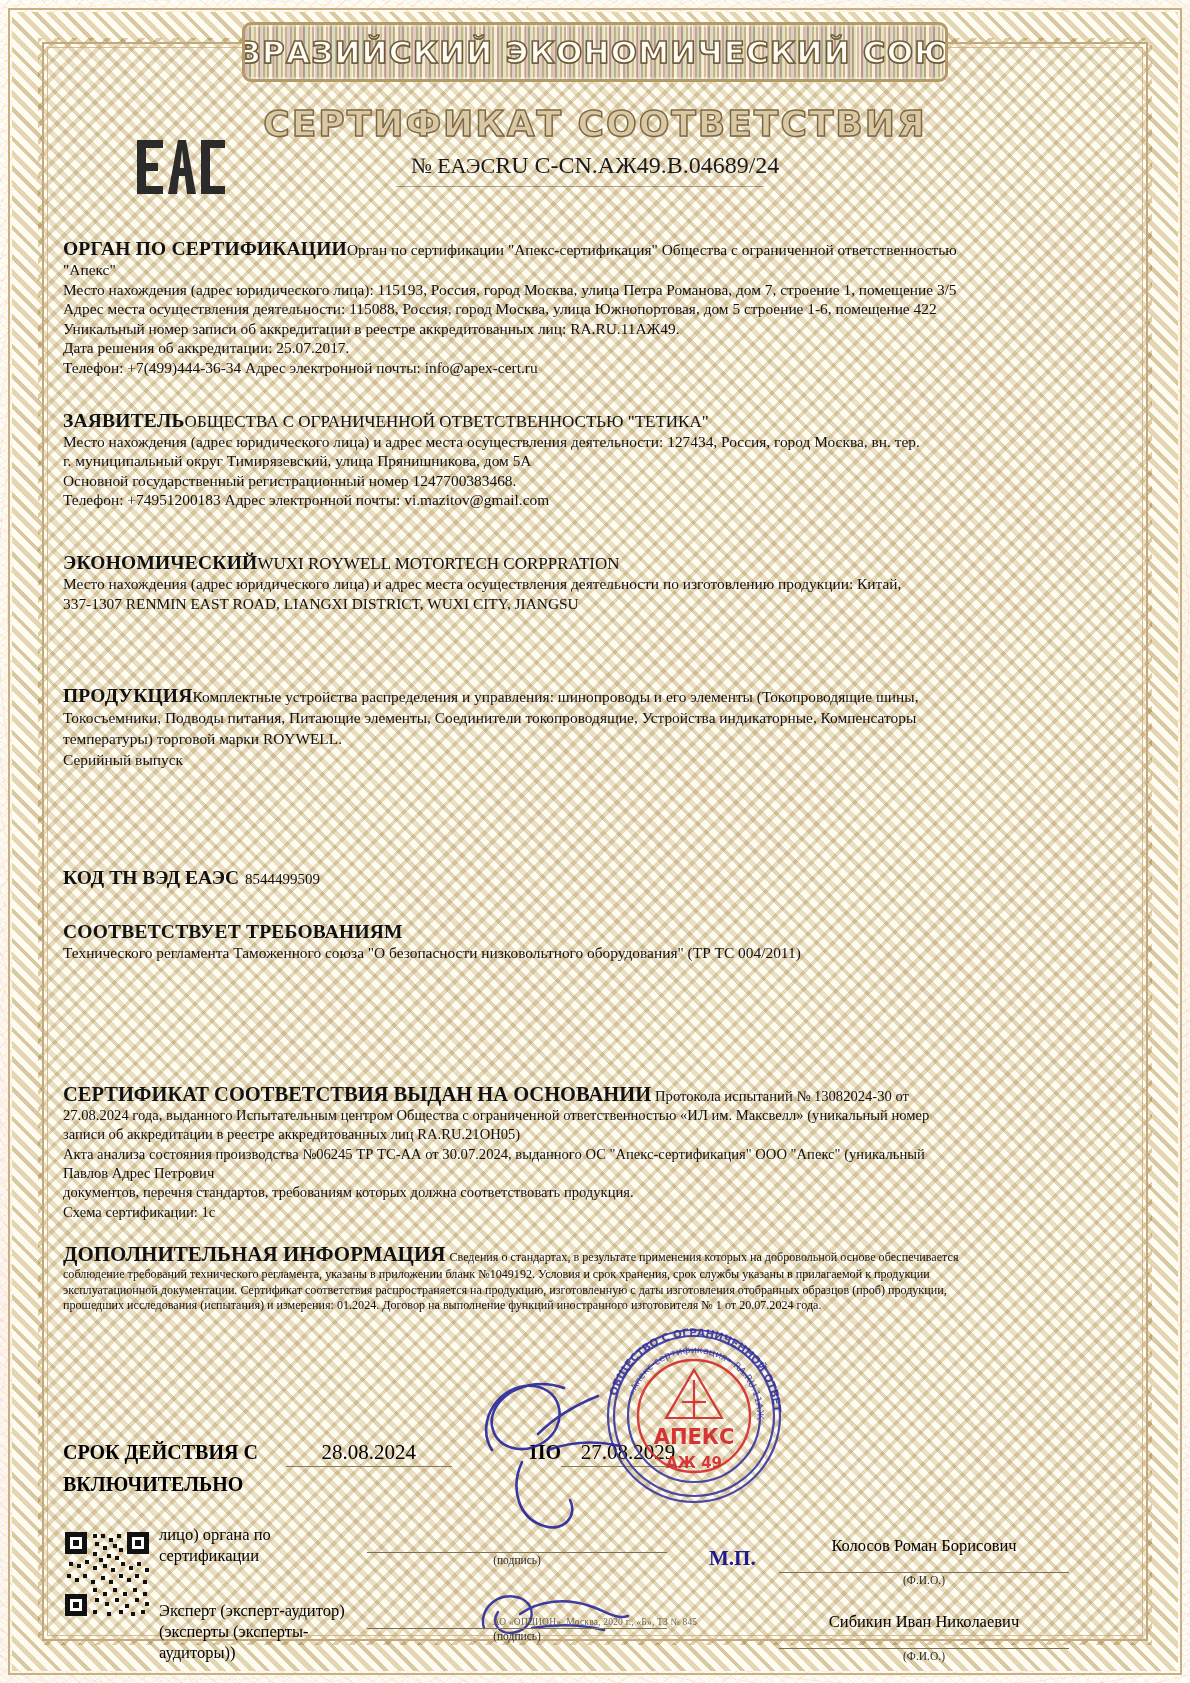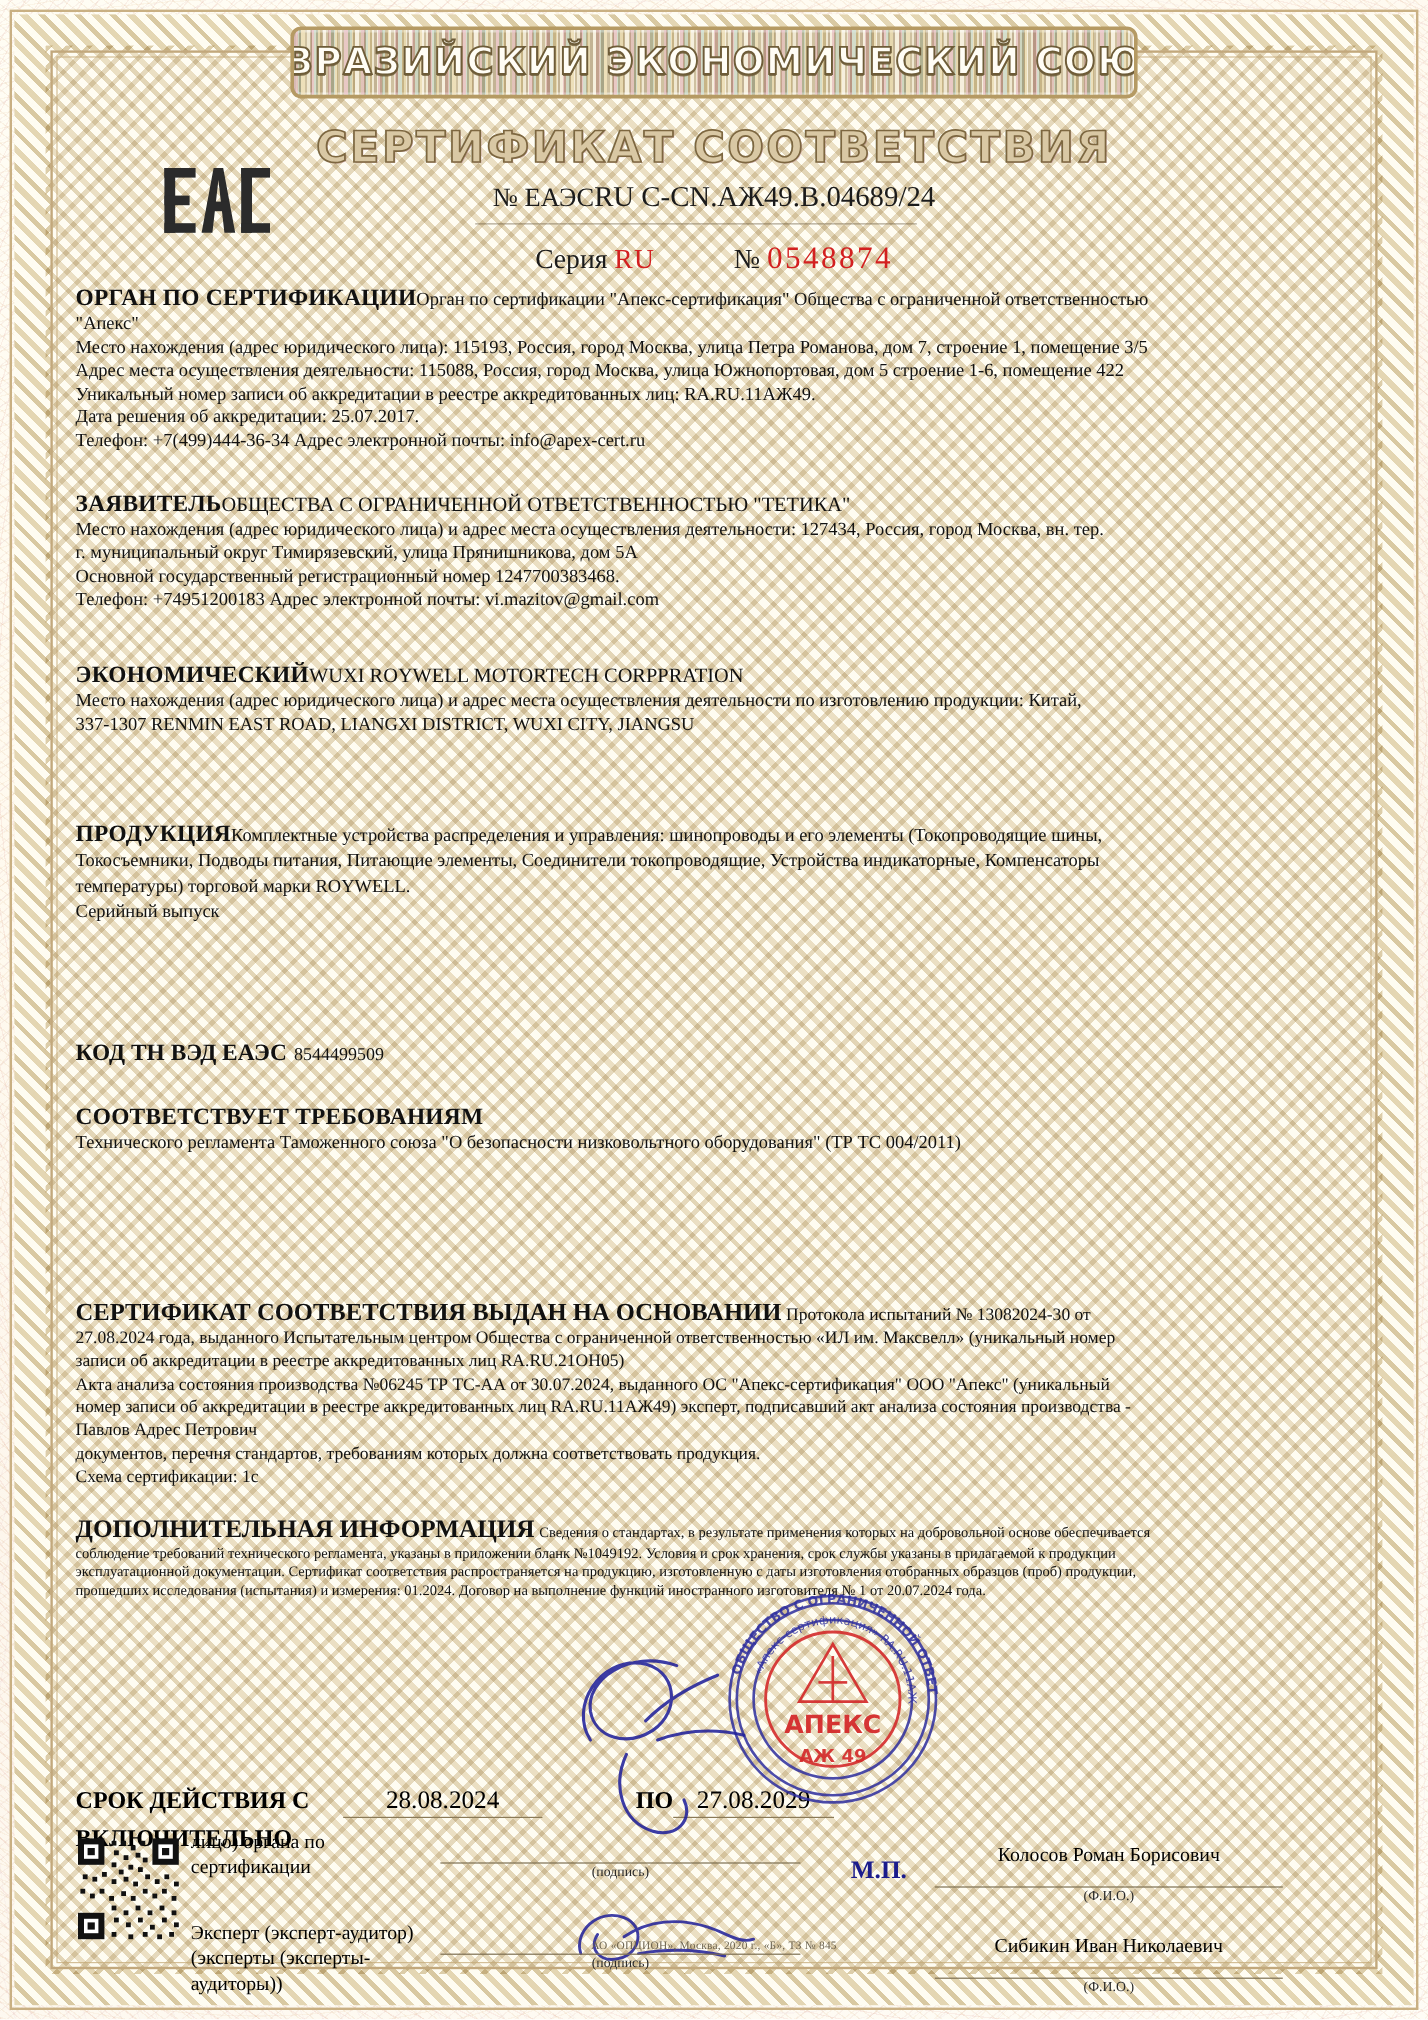--- a/index.html
+++ b/index.html
@@ -442,13 +442,6 @@
   </div>
   <div class="num-underline"></div>
 
-  <div class="series-line">
-    <span>Серия</span>
-    <span class="red">RU</span>
-    <span class="series-gap"></span>
-    <span>№</span>
-    <span class="blanknum">0548874</span>
-  </div>
 
   <div class="content">
 

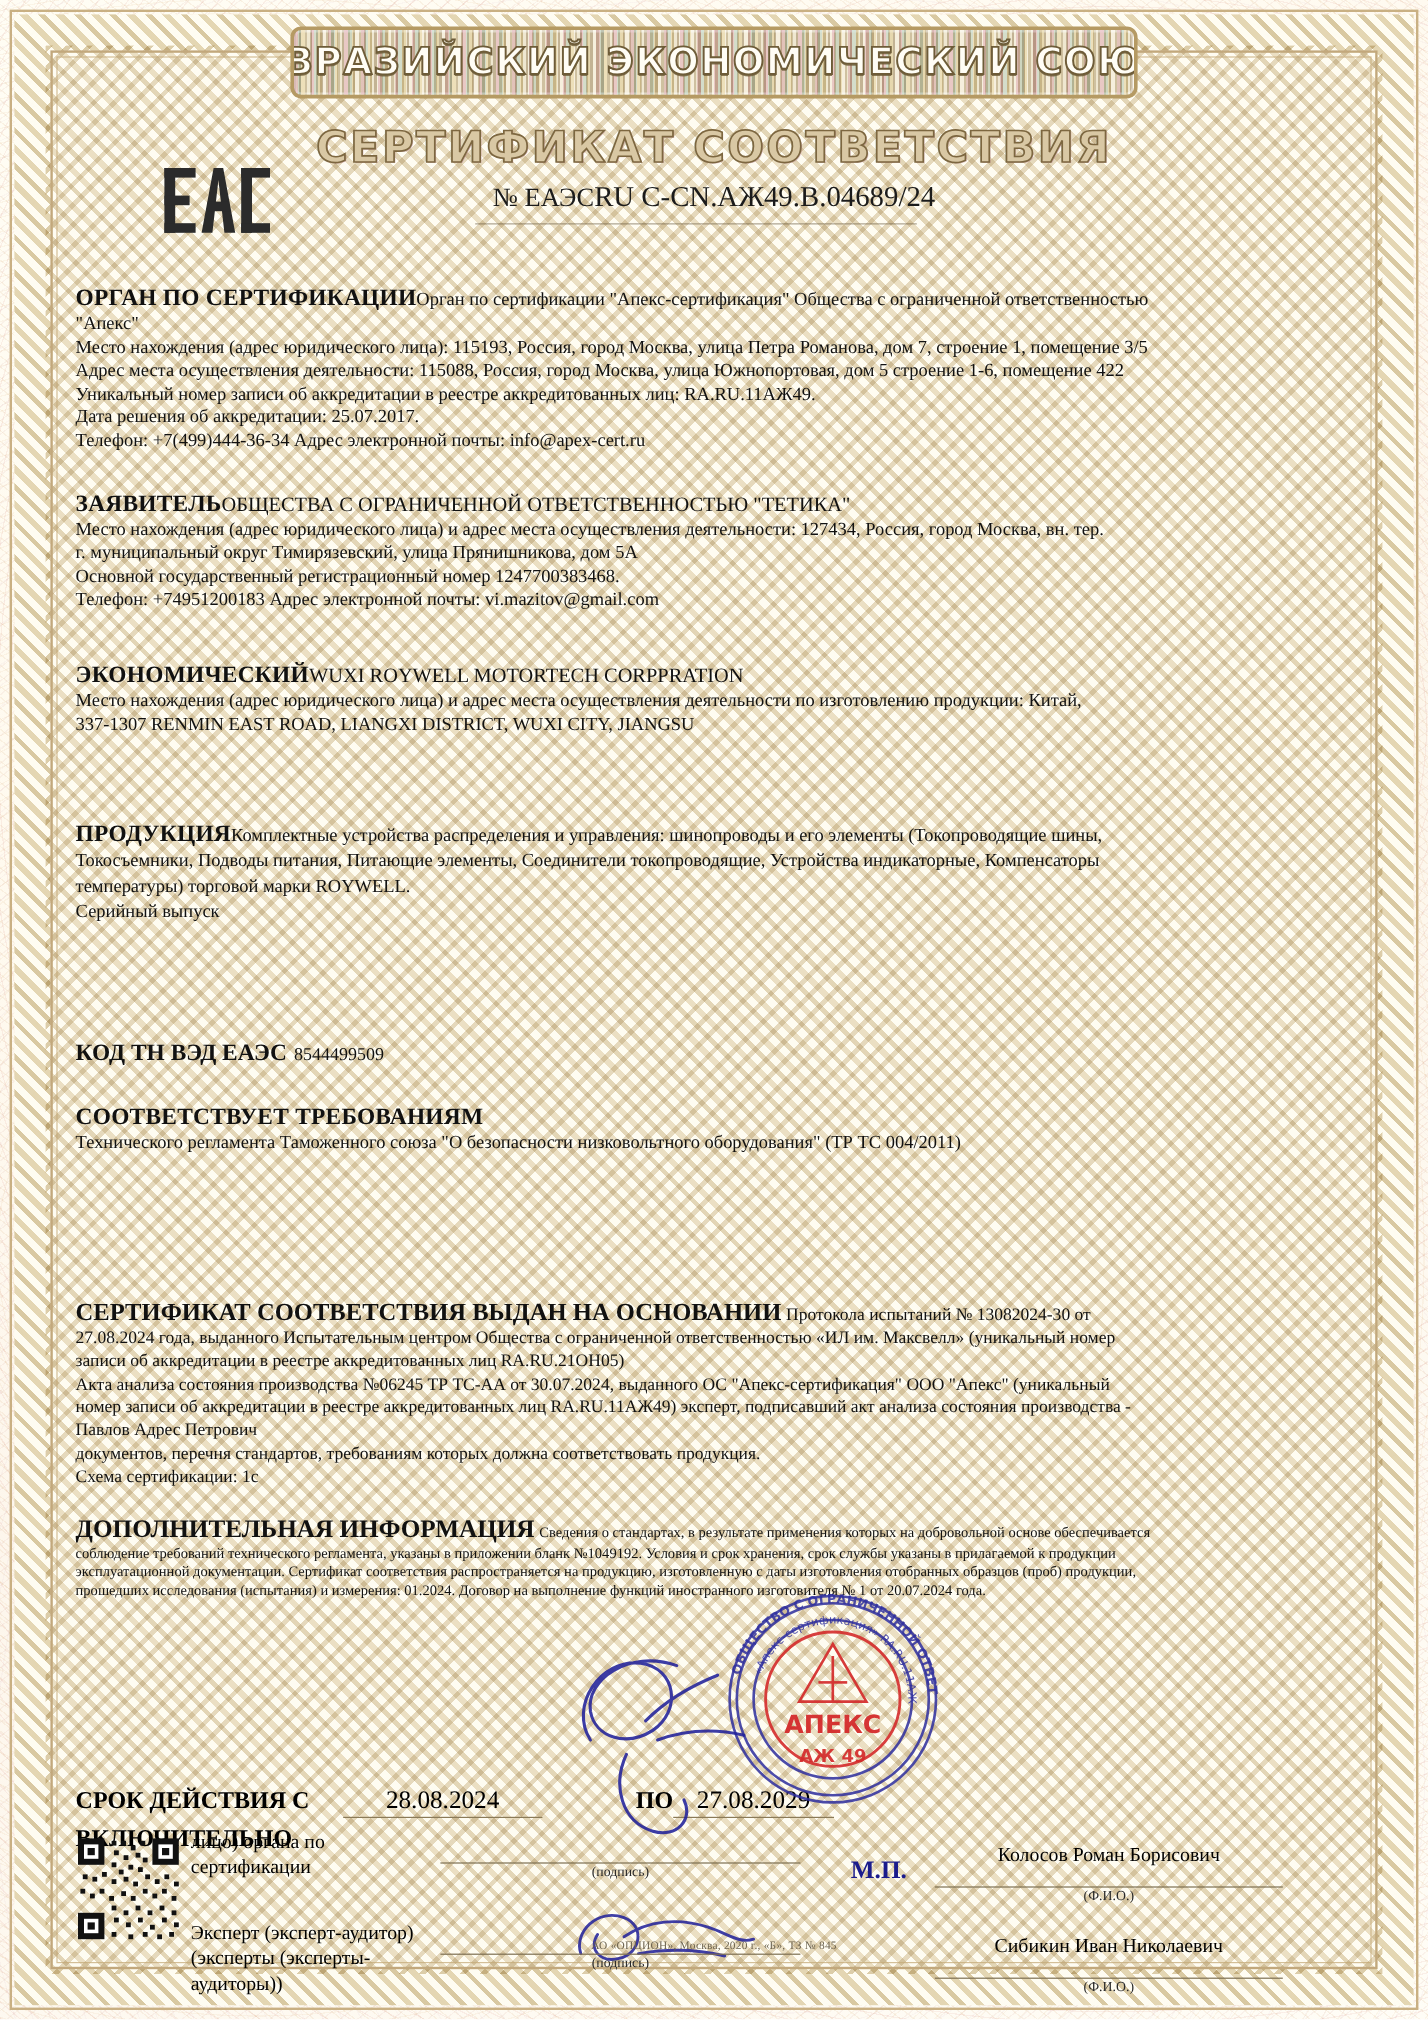--- a/index.html
+++ b/index.html
@@ -512,7 +512,6 @@
       <div class="basis-line">27.08.2024 года, выданного Испытательным центром Общества с ограниченной ответственностью «ИЛ им. Максвелл» (уникальный номер</div>
       <div class="basis-line">записи об аккредитации в реестре аккредитованных лиц RA.RU.21ОН05)</div>
       <div class="basis-line">Акта анализа состояния производства №06245 ТР ТС-АА от 30.07.2024, выданного ОС "Апекс-сертификация" ООО "Апекс" (уникальный</div>
-      <div class="basis-line">номер записи об аккредитации в реестре аккредитованных лиц RA.RU.11АЖ49) эксперт, подписавший акт анализа состояния производства -</div>
       <div class="basis-line">Павлов Адрес Петрович</div>
       <div class="basis-line">документов, перечня стандартов, требованиям которых должна соответствовать продукция.</div>
       <div class="basis-line">Схема сертификации: 1с</div>

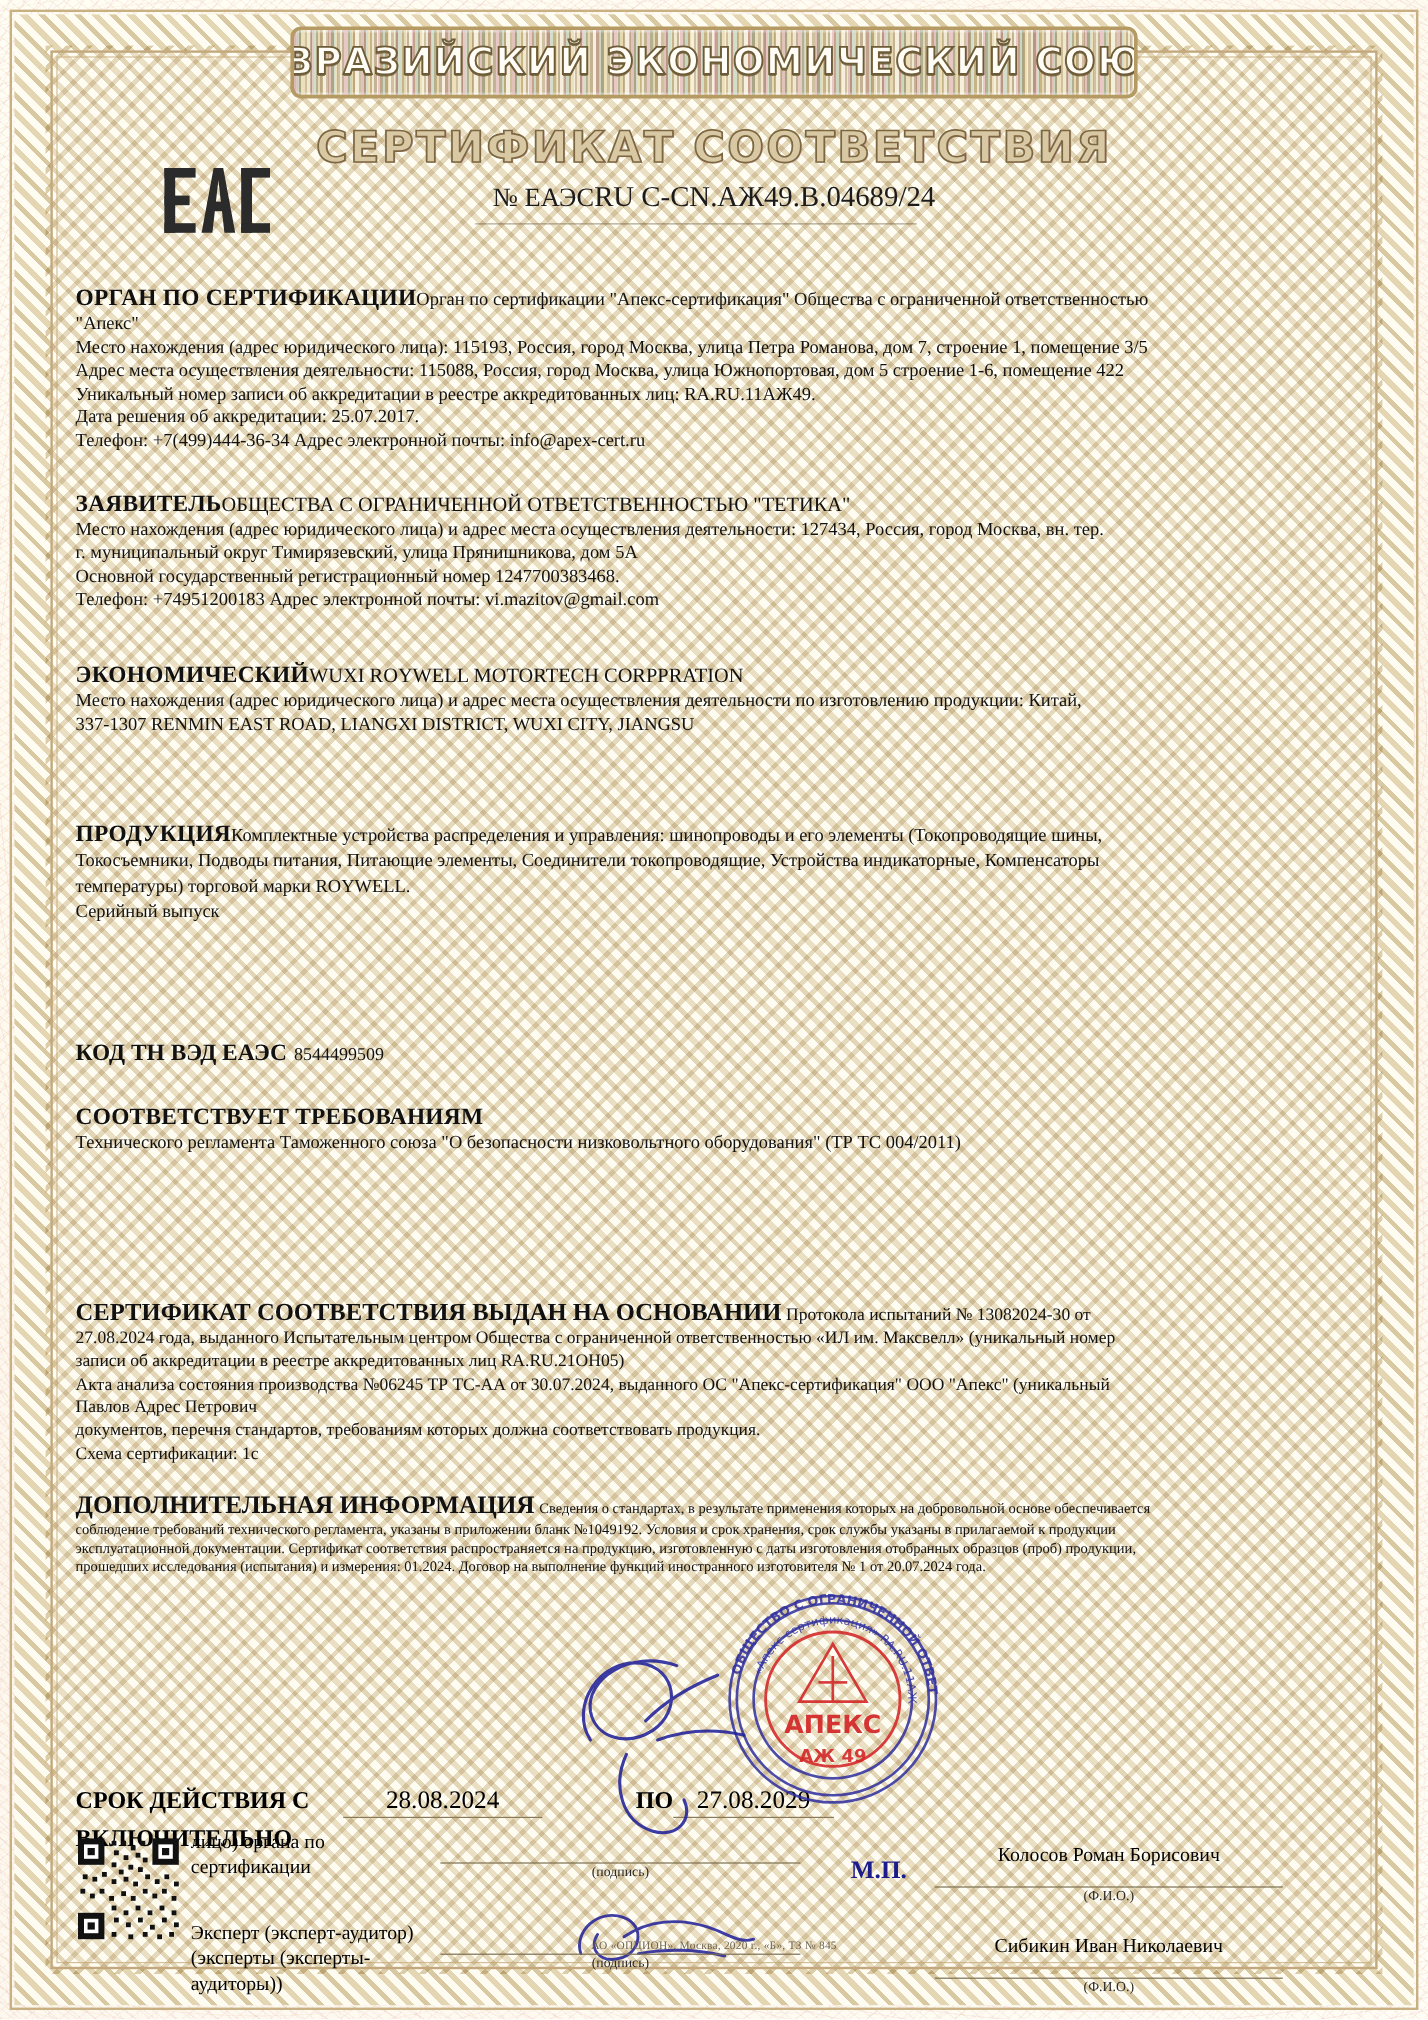--- a/index.html
+++ b/index.html
@@ -273,7 +273,6 @@
     top: 1440px;
     width: 1064px;
     font-size: 20px;
-    margin-top: 48px;
   }
   .validity-row {
     display: flex;

